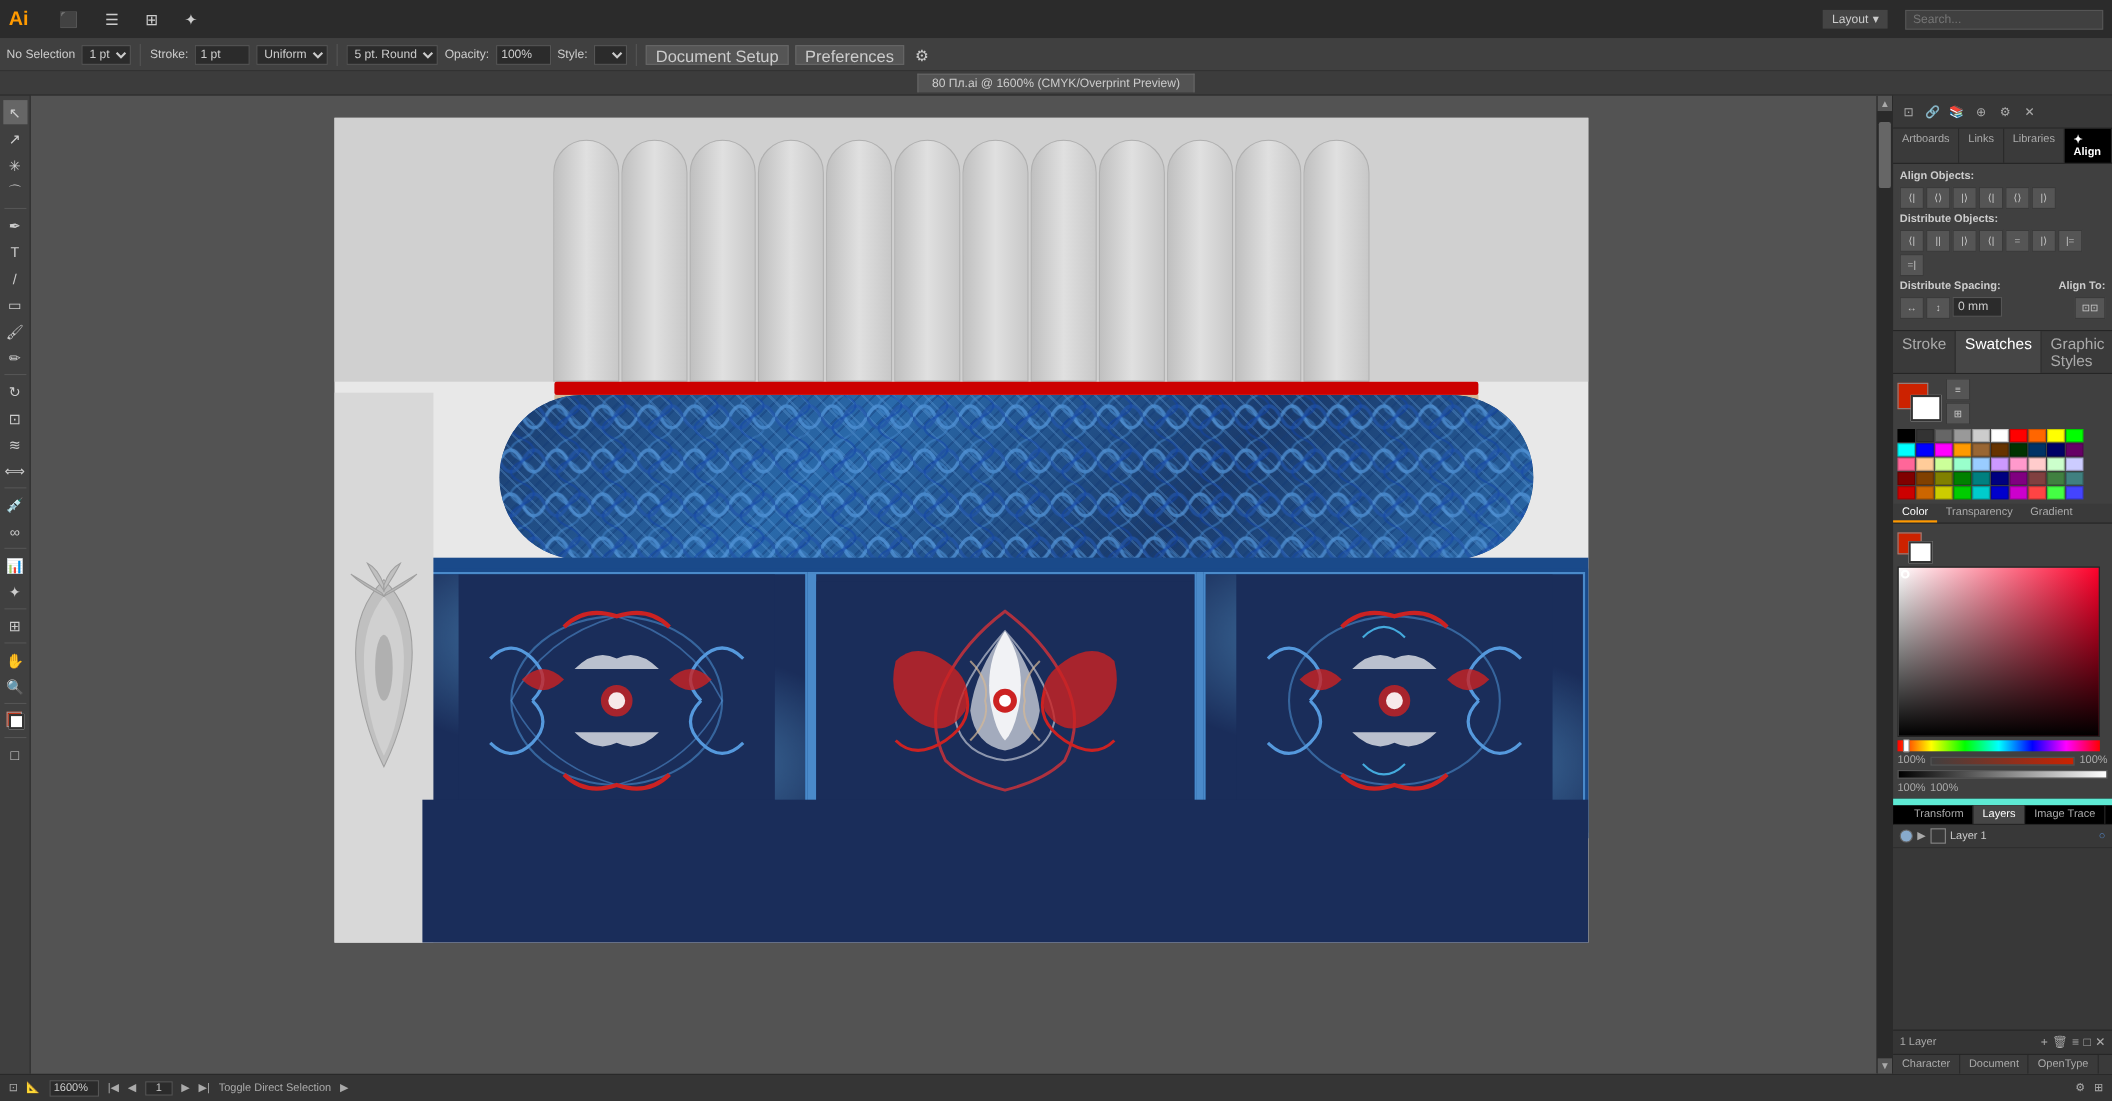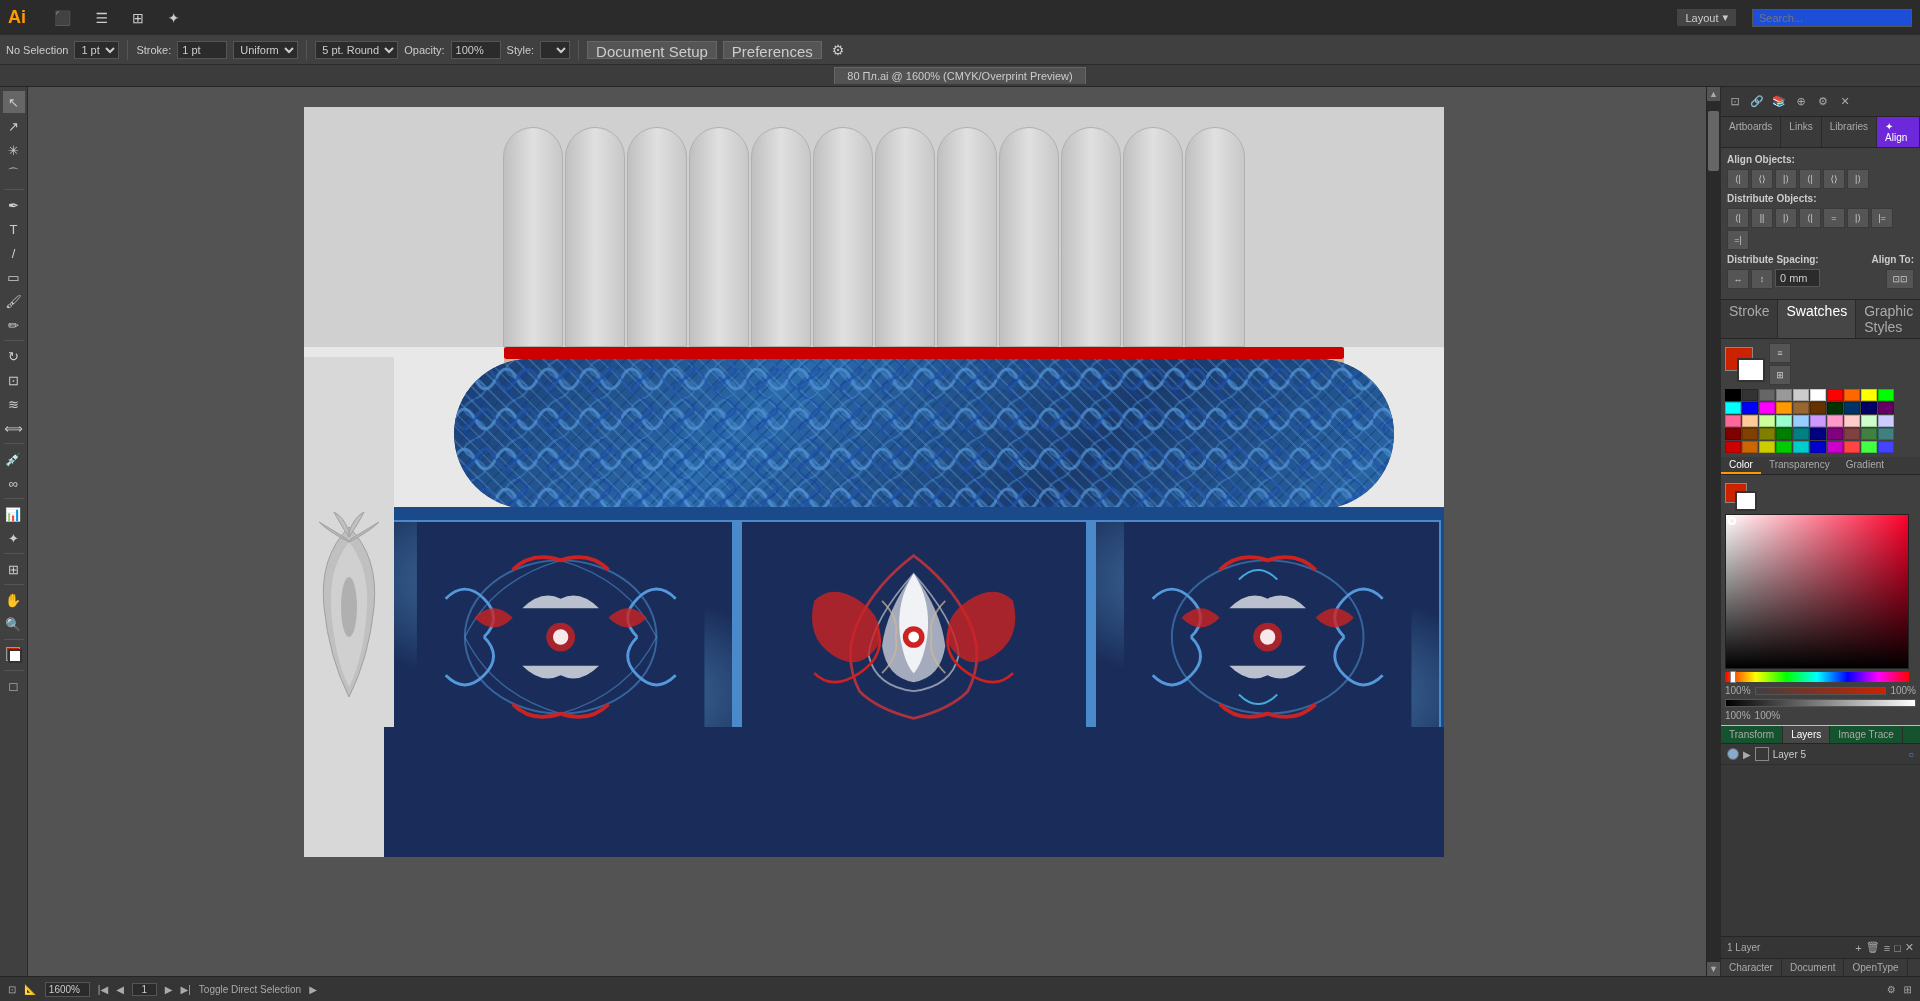--- a/index.html
+++ b/index.html
@@ -13,7 +13,7 @@
     #menu-bar .ai-logo { color: #FF9A00; font-weight: bold; font-size: 18px; margin-right: 8px; }
     .menu-spacer { flex: 1; }
     .layout-btn { background: #444; color: #ccc; border: none; padding: 2px 8px; font-size: 11px; cursor: pointer; display: flex; align-items: center; gap: 4px; }
-    .search-box { background: #1d4ed8; border: 1px solid #555; color: #ccc; padding: 2px 6px; font-size: 11px; width: 160px; }
+    .search-box { background: #404040; border: 1px solid #555; color: #ccc; padding: 2px 6px; font-size: 11px; width: 180px; }
     .icon-btn { background: none; border: none; color: #ccc; cursor: pointer; font-size: 14px; padding: 2px 4px; }
 
     

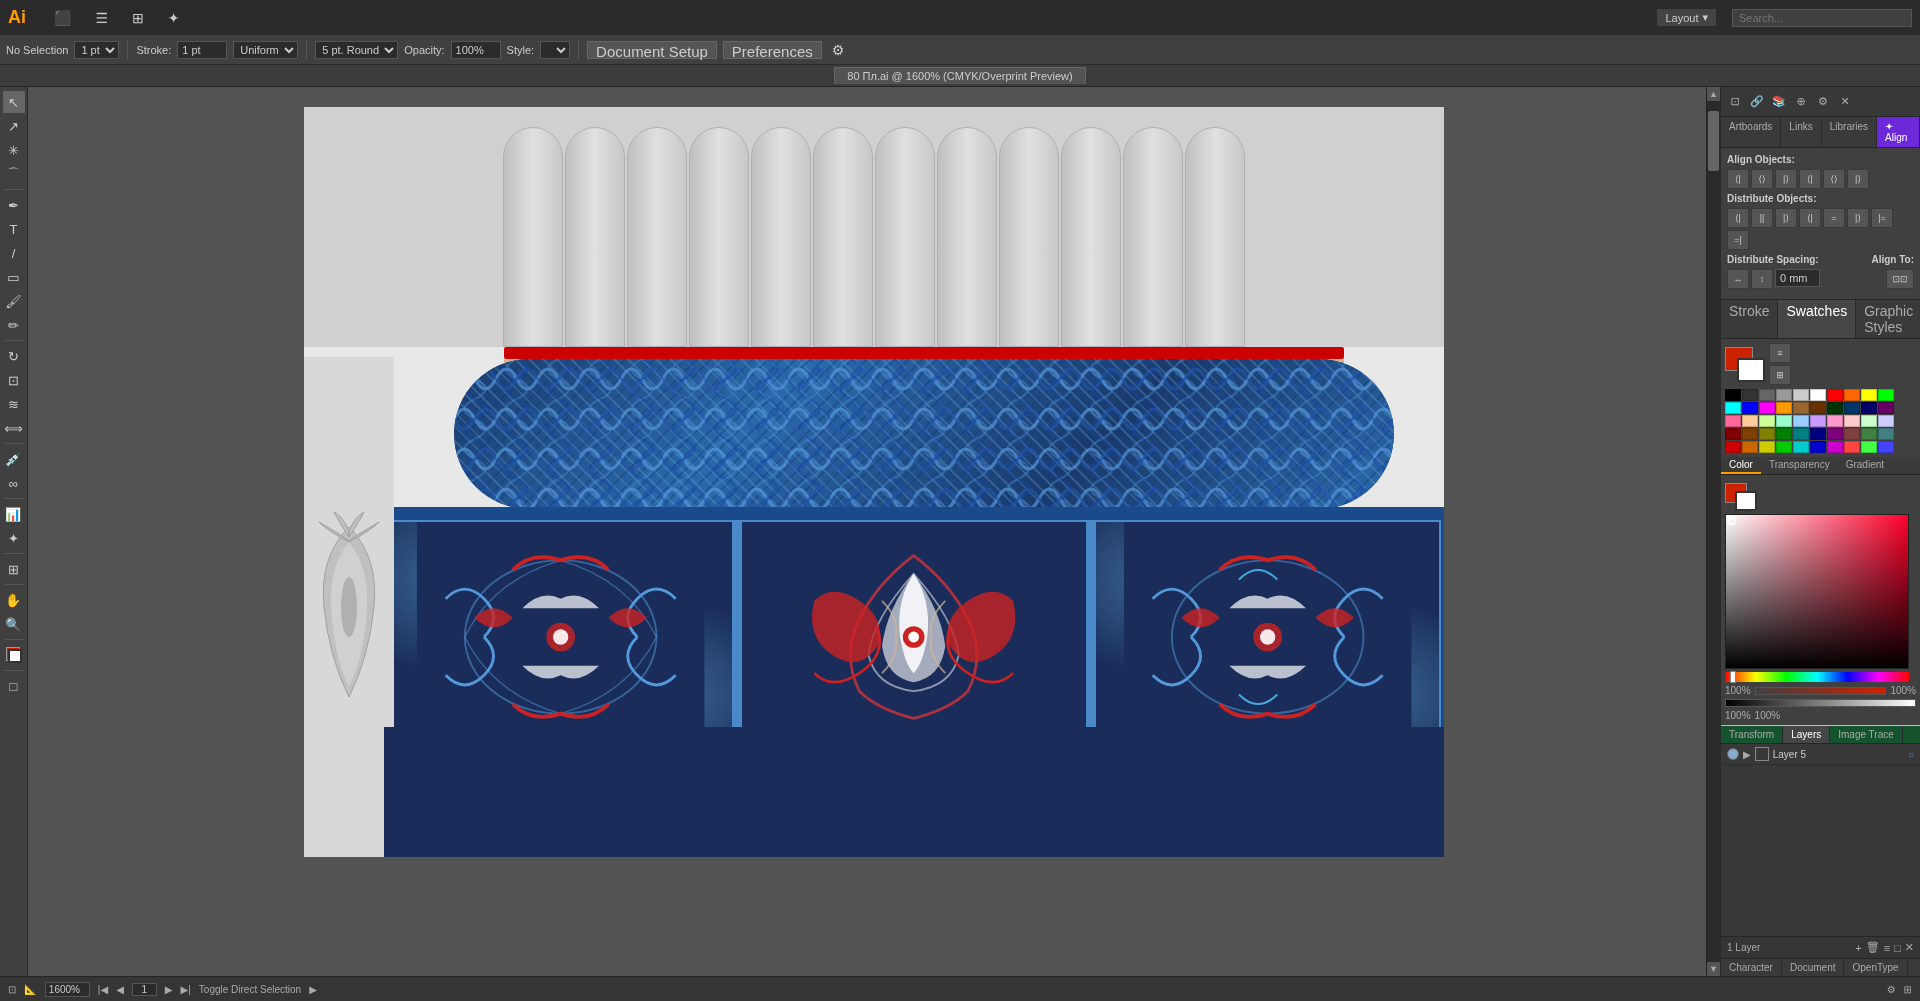--- a/index.html
+++ b/index.html
@@ -166,7 +166,7 @@
     .rp-tab {
       padding: 4px 8px; color: #aaa; font-size: 10px; cursor: pointer; border-right: 1px solid #2a2a2a;
     }
-    .rp-tab.active { color: #fff; background: #6d28d9; }
+    .rp-tab.active { color: #fff; background: #000000; font-weight: bold; }
 
     
     #align-section { padding: 6px; flex-shrink: 0; }

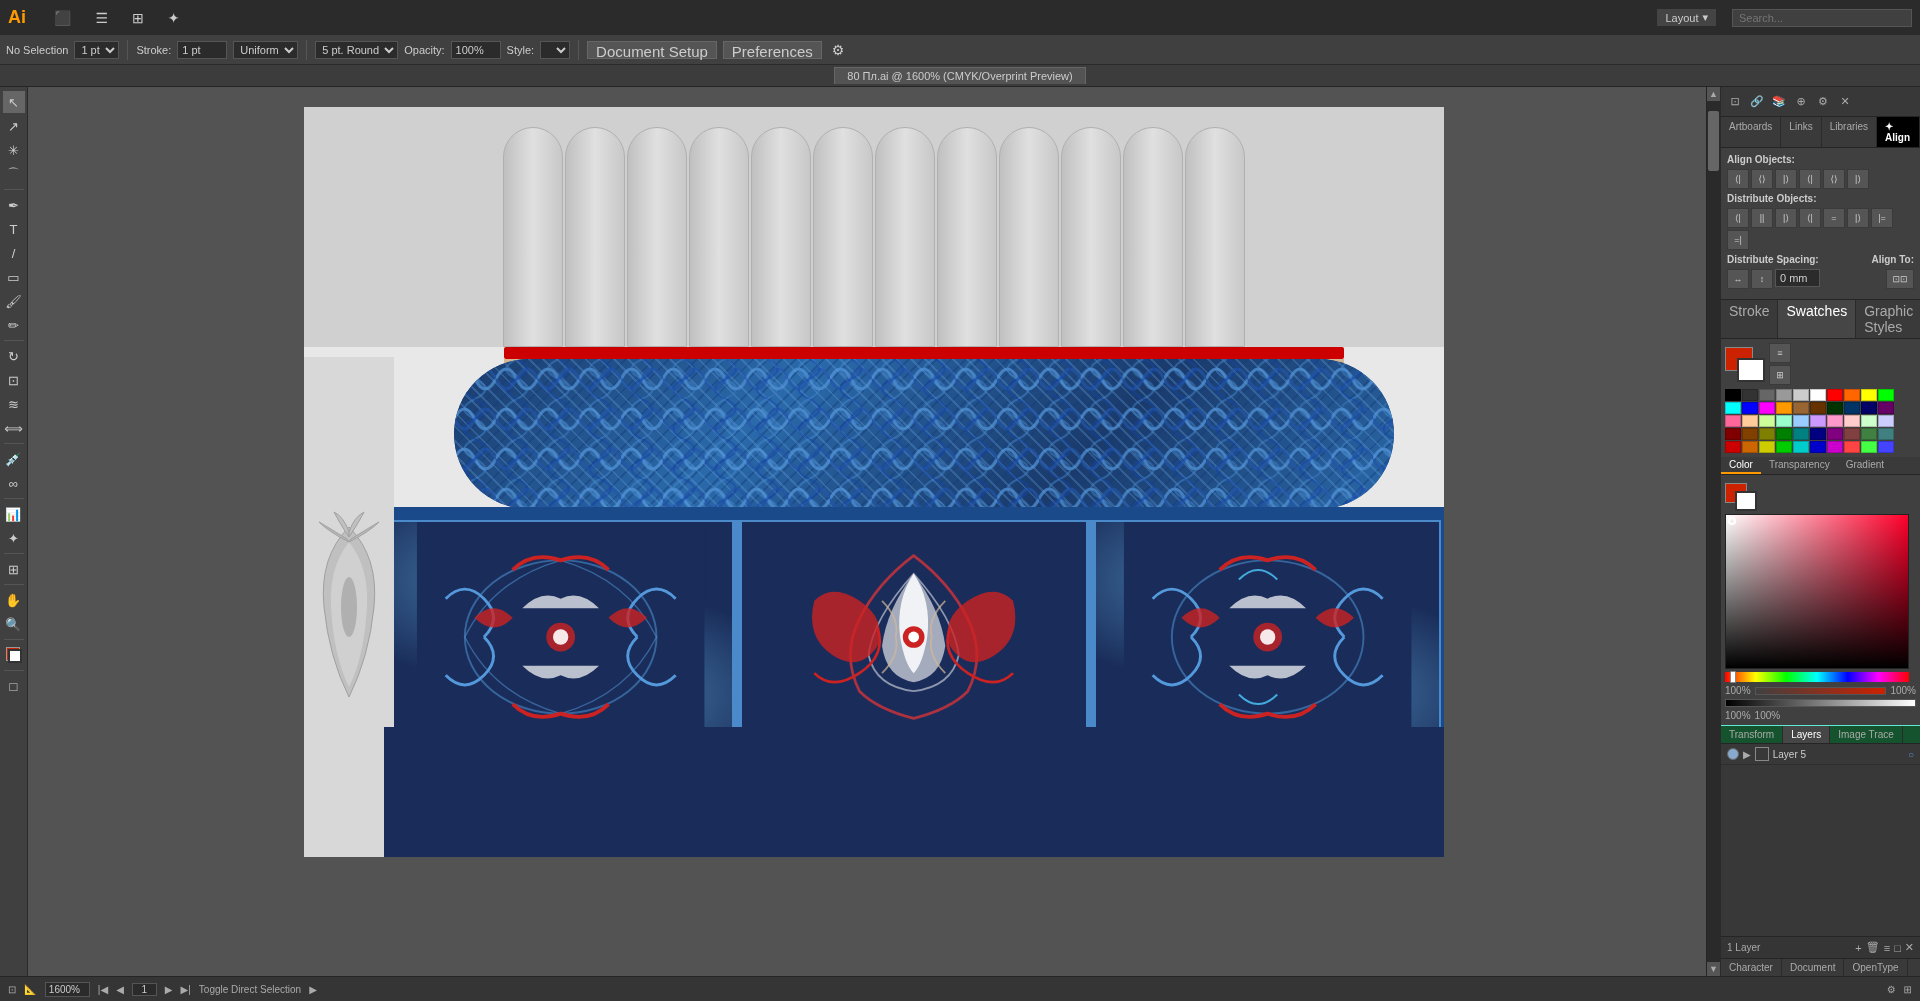--- a/index.html
+++ b/index.html
@@ -223,8 +223,9 @@
 
     
     #transform-tabs {
-      display: flex; background: #14532d; border-top: 1px solid #5eead4; border-bottom: 1px solid #252525;
+      display: flex; background: #000000; border-top: 6px solid #5eead4; border-bottom: 1px solid #252525;
       flex-shrink: 0;
+      padding-left: 11px;
     }
     .transform-tab { padding: 3px 8px; color: #aaa; font-size: 10px; cursor: pointer; border-right: 1px solid #2a2a2a; }
     .transform-tab.active { color: #fff; background: #464646; }

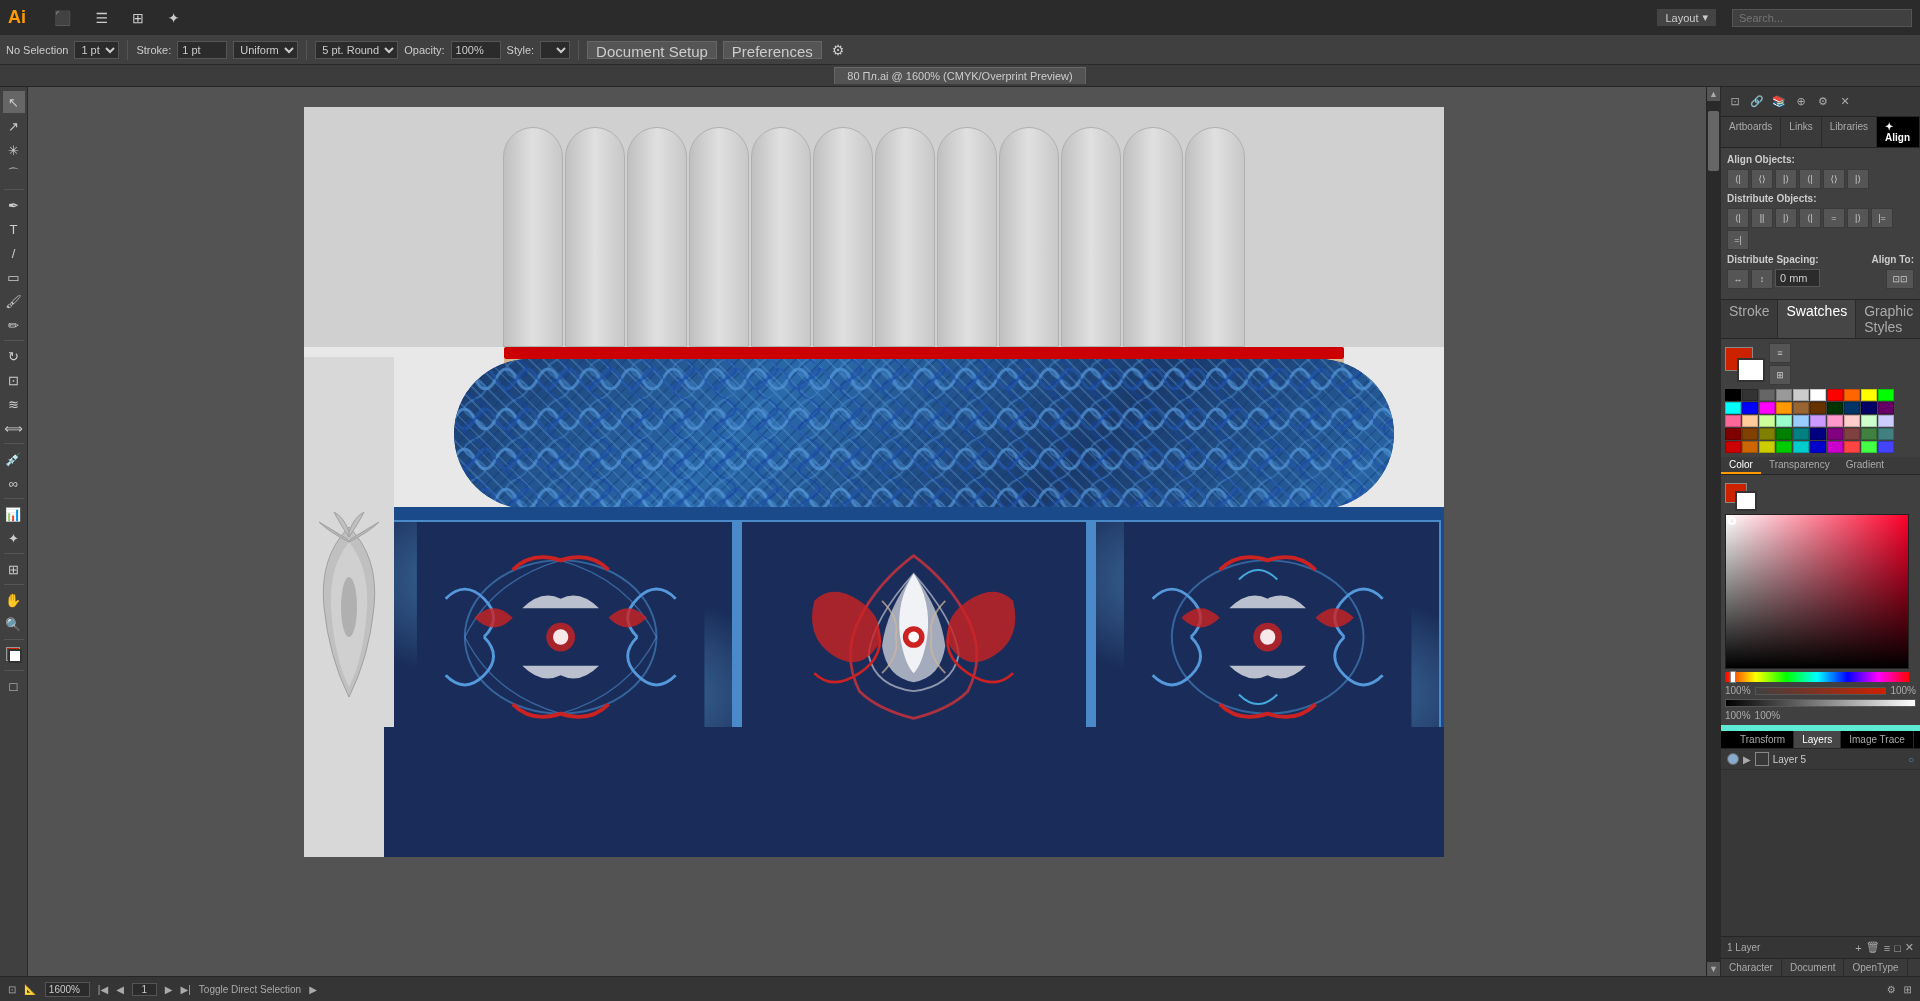--- a/index.html
+++ b/index.html
@@ -680,7 +680,7 @@
         <div class="layer-eye"></div>
         <span style="color:#aaa; font-size:10px;">▶</span>
         <div style="width:14px; height:14px; border:1px solid #888; background:#383838;"></div>
-        <span class="layer-name">Layer 5</span>
+        <span class="layer-name">Layer 1</span>
         <span style="color:#5588cc; font-size:10px;">○</span>
       </div>
     </div>

